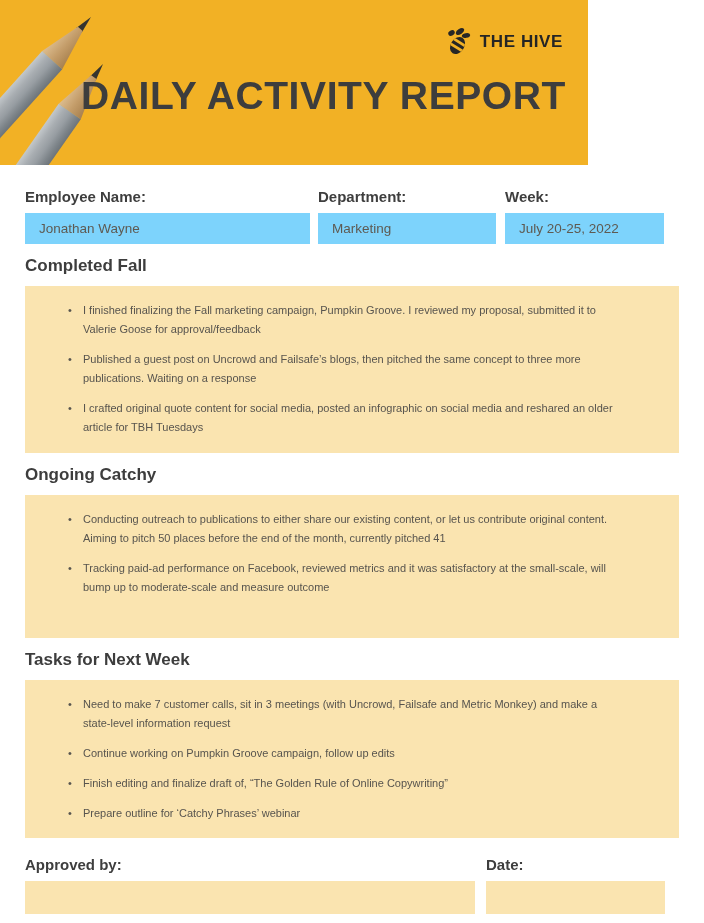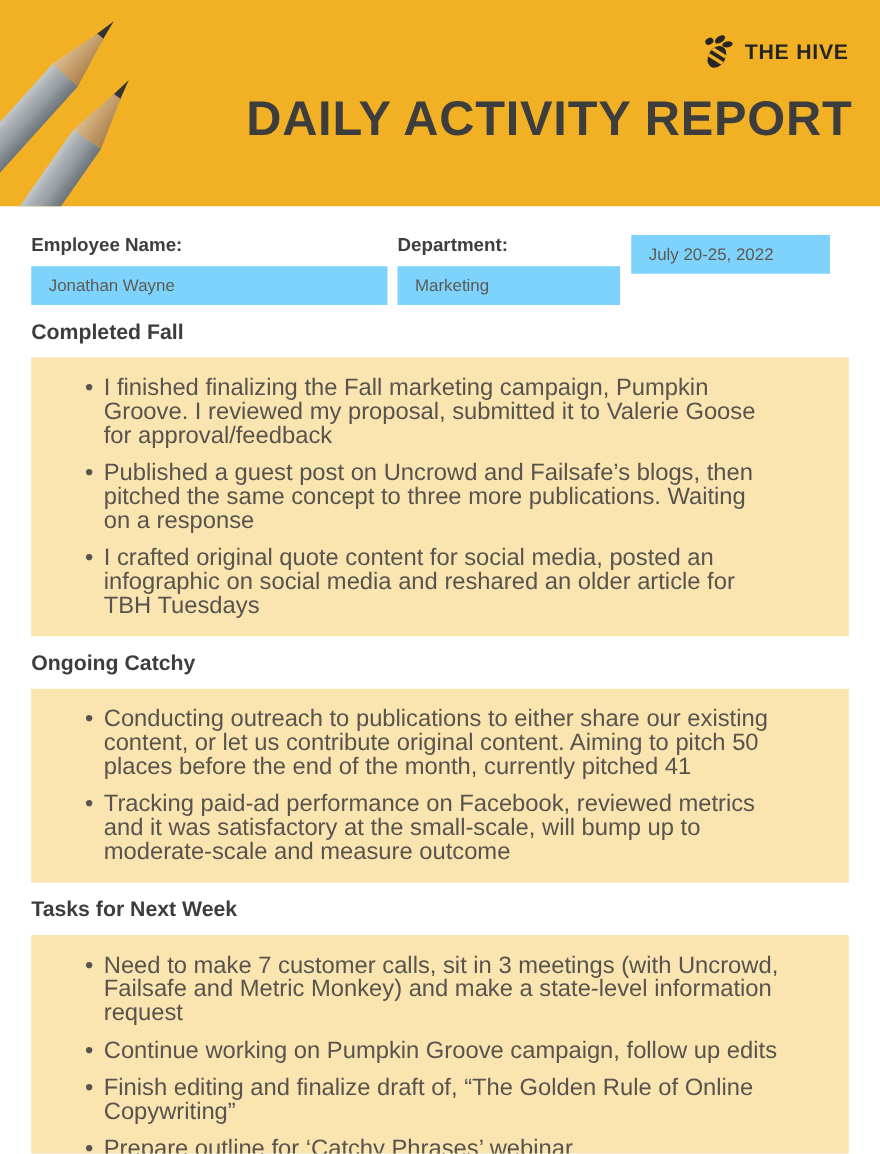--- a/index.html
+++ b/index.html
@@ -15,7 +15,7 @@
   
   .header {
     position: relative;
-    width: 704px;
+    width: 588px;
     height: 165px;
     background: #F2B125;
     overflow: hidden;

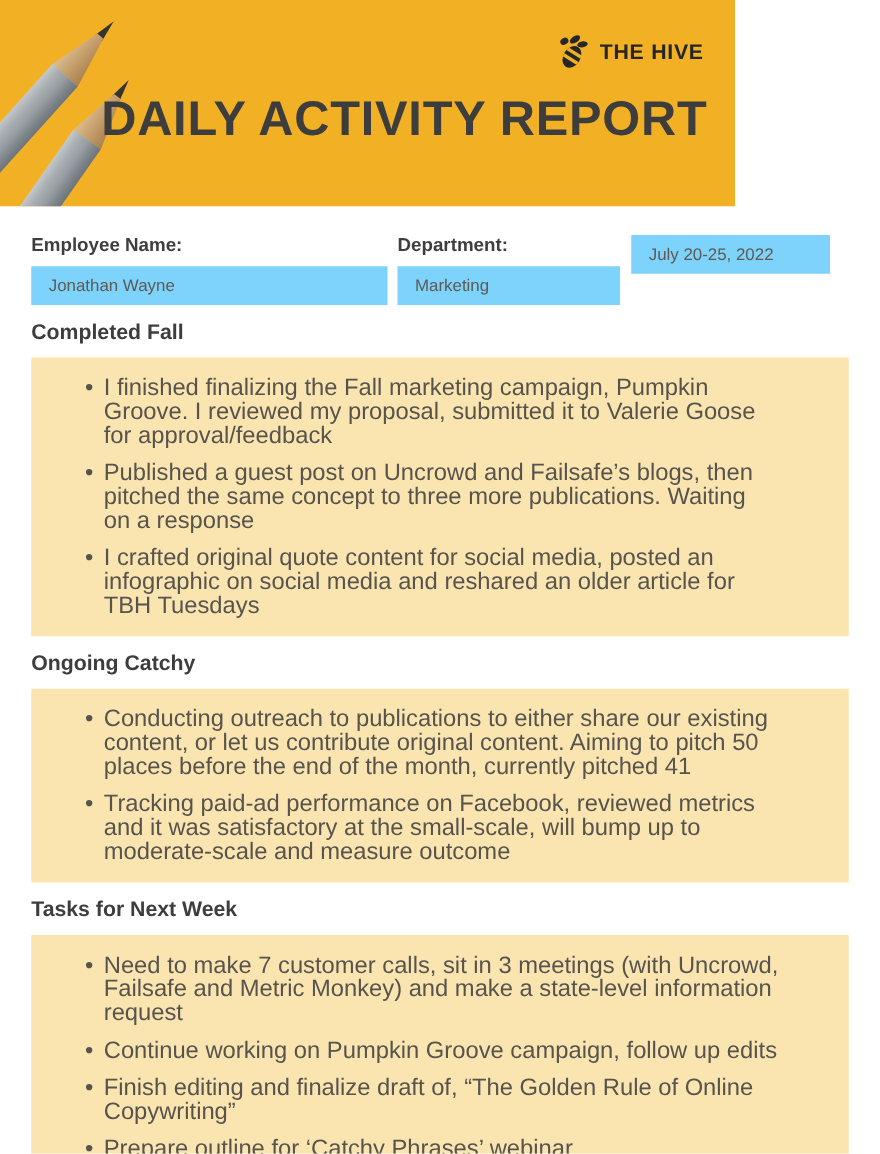--- a/index.html
+++ b/index.html
@@ -182,6 +182,7 @@
         <div class="field-box">Marketing</div>
       </div>
       <div class="info-col-3">
+        <div class="field-label">Week:</div>
         <div class="field-box">July 20-25, 2022</div>
       </div>
     </div>

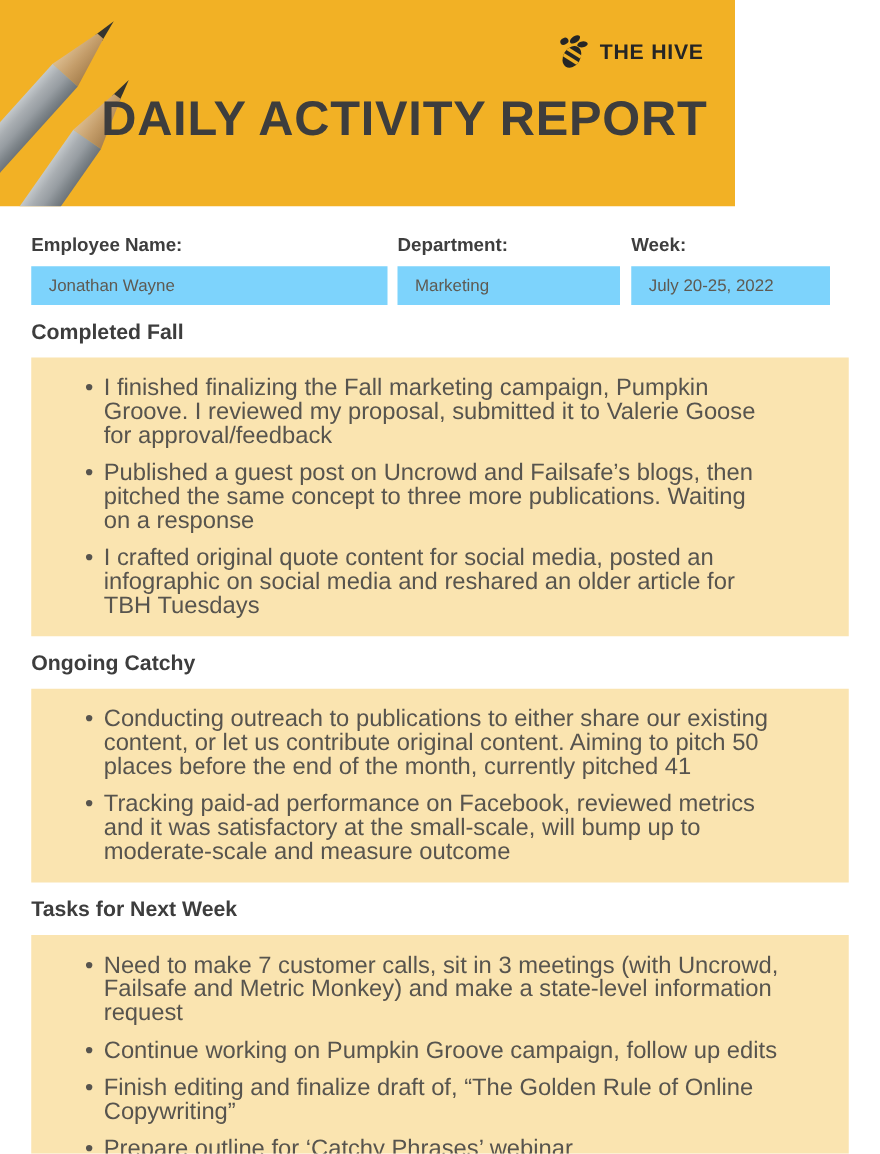--- a/index.html
+++ b/index.html
@@ -86,7 +86,7 @@
   .task-box li {
     position: relative;
     padding-left: 16px;
-    font-size: 19px;
+    font-size: 11px;
     line-height: 19px;
     color: #57544E;
     margin-bottom: 11px;

